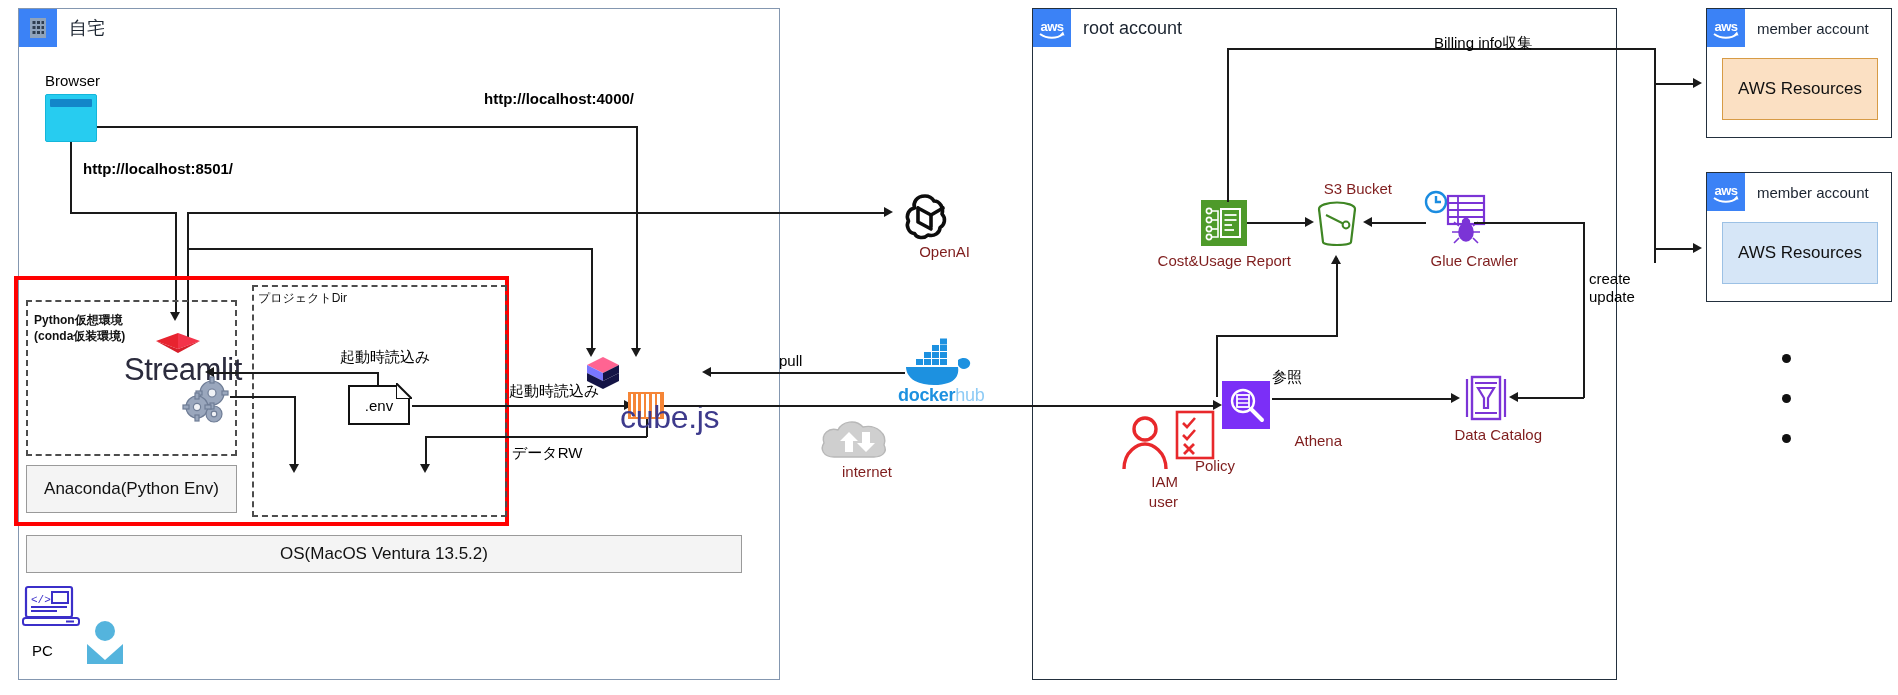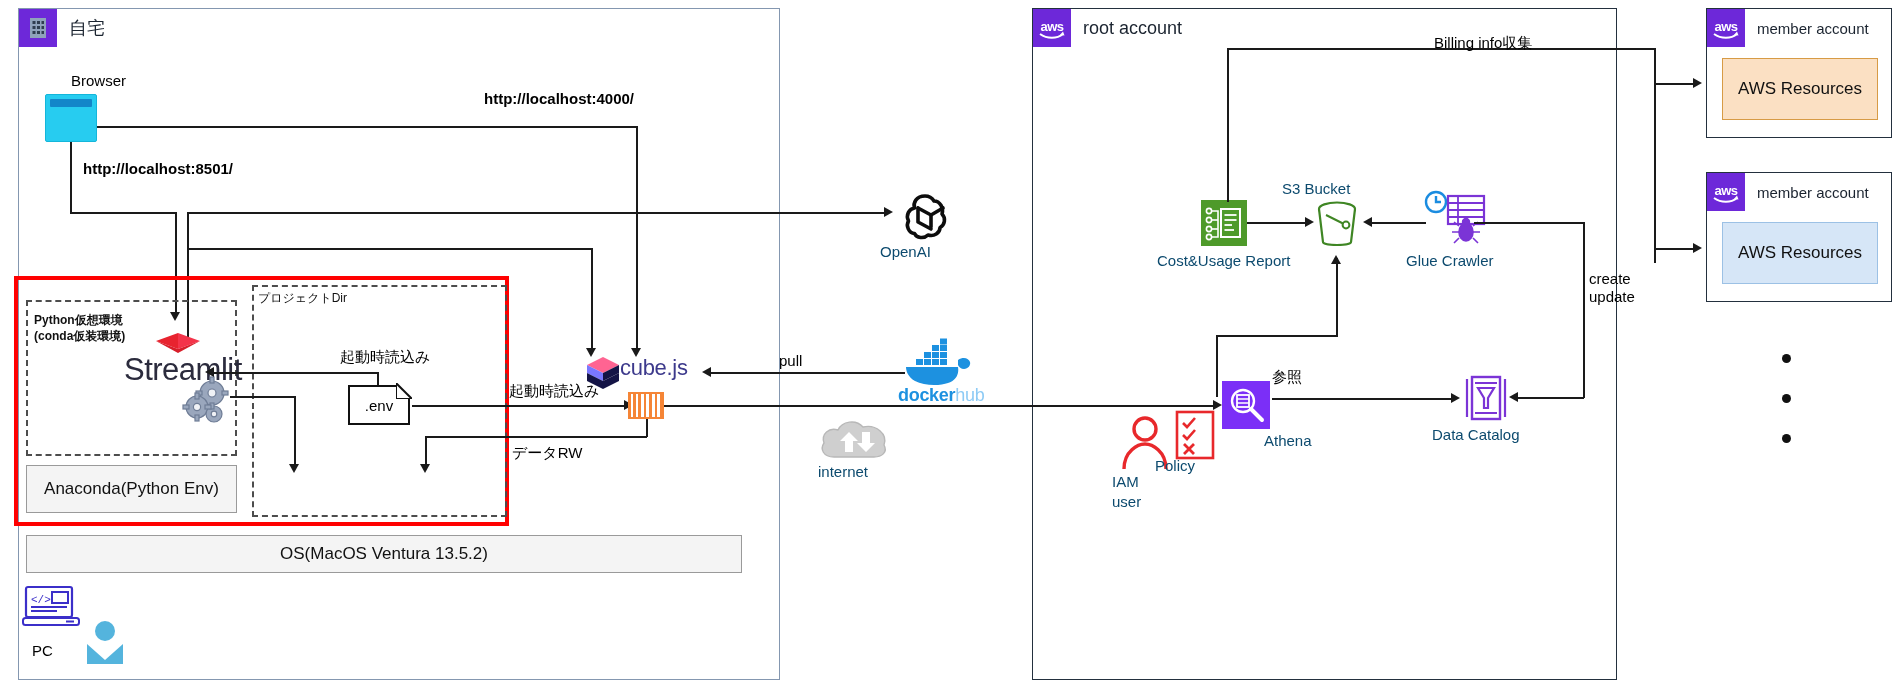--- a/index.html
+++ b/index.html
@@ -10,7 +10,7 @@
   .zone{position:absolute;border:1px solid #8497b0;background:transparent;box-sizing:border-box;}
   .zone.dark{border:1px solid #23303e;}
   .zone-tag{position:absolute;top:0;left:0;display:flex;align-items:center;height:38px;}
-  .zone-badge{width:38px;height:38px;background:#6d28d9;display:flex;align-items:center;justify-content:center;box-sizing:border-box;}
+  .zone-badge{width:38px;height:38px;background:#3b82f6;display:flex;align-items:center;justify-content:center;box-sizing:border-box;}
   .zone-label{margin-left:12px;font-size:18px;color:#1b2430;white-space:nowrap;}
   .bld-ico{display:block;}
   .aws-ico{font-family:"Liberation Sans",sans-serif;font-weight:700;font-size:13px;color:#fff;letter-spacing:-0.5px;line-height:1;position:relative;top:-2px;}

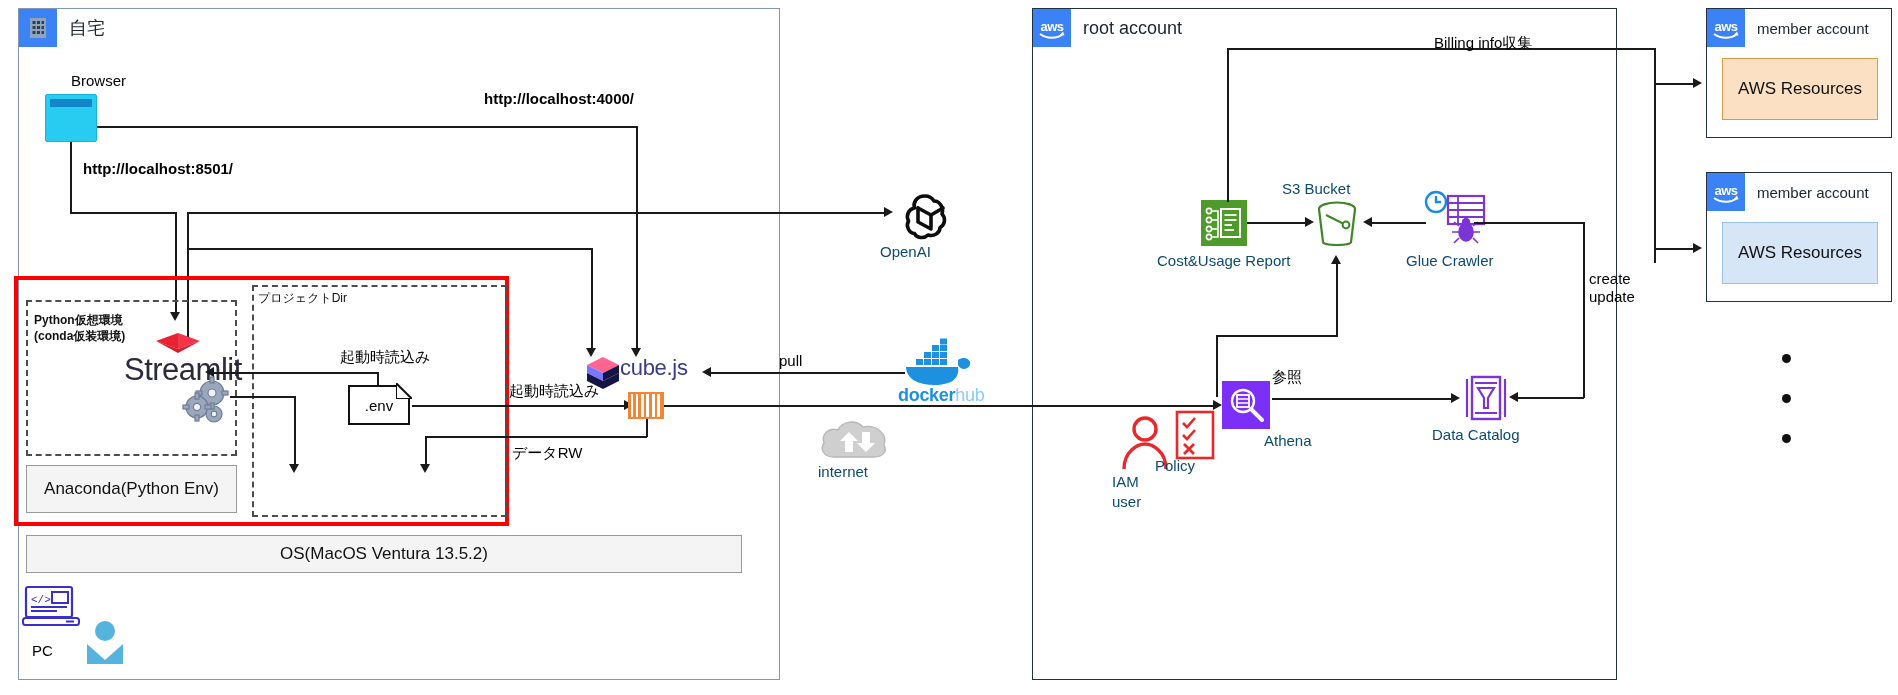--- a/index.html
+++ b/index.html
@@ -91,7 +91,7 @@
     <span class="zone-label">自宅</span>
   </div>
 
-  <div class="tx" style="left:45px;top:72px;margin-left:26px;">Browser</div>
+  <div class="tx" style="left:45px;top:72px;">Browser</div>
   <div class="browser" style="left:45px;top:94px;">
     <div class="bar"></div>
   </div>

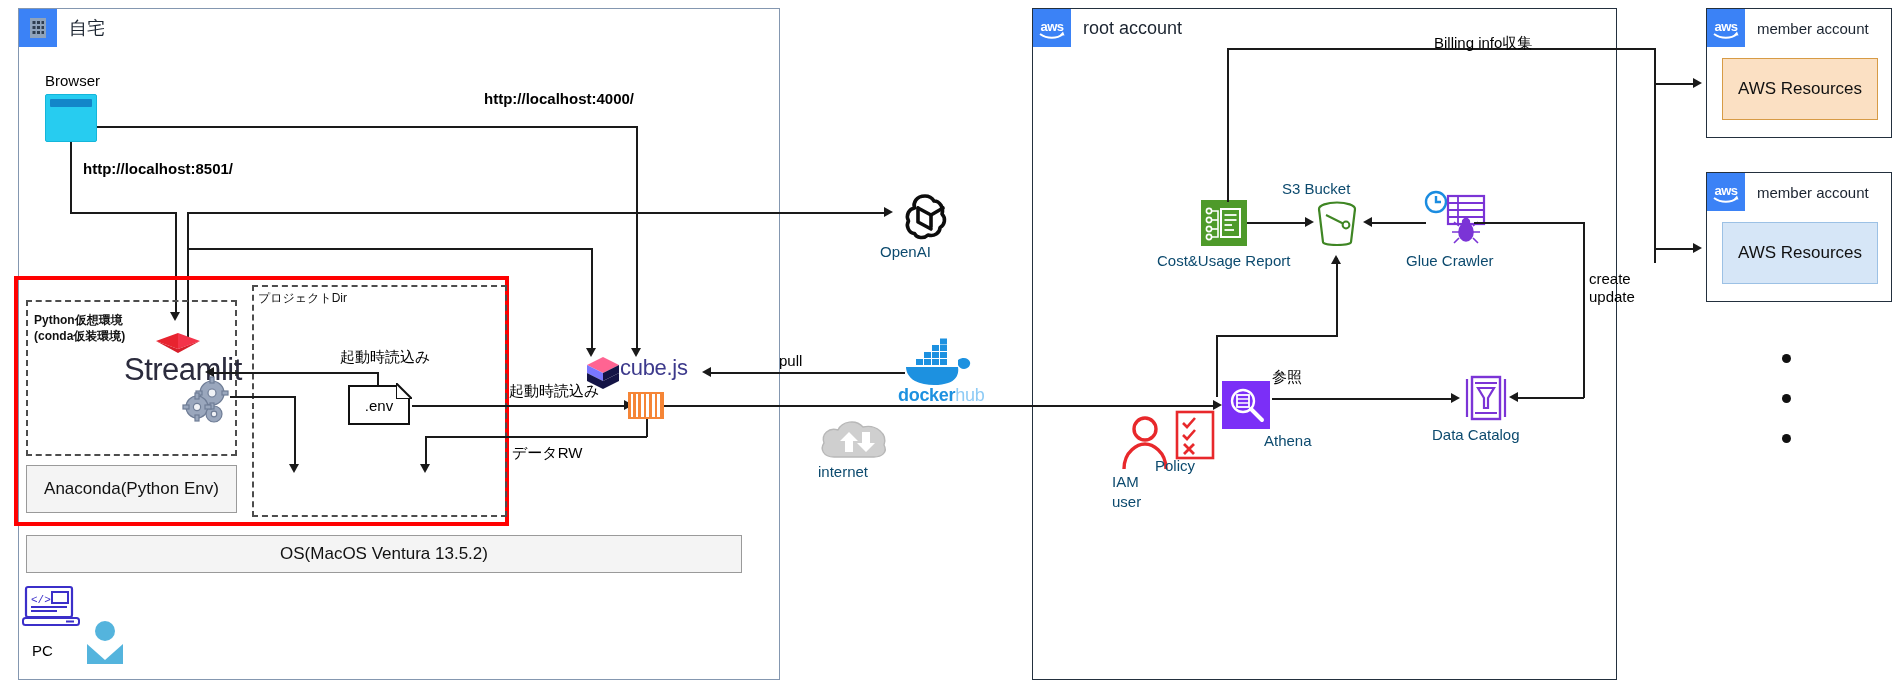--- a/index.html
+++ b/index.html
@@ -26,7 +26,7 @@
   
   .tx{position:absolute;font-size:15px;color:#000;white-space:pre;line-height:1.25;}
   .tx.b{font-weight:bold;}
-  .cap{position:absolute;font-size:15px;color:#0c4a6e;white-space:nowrap;text-align:left;}
+  .cap{position:absolute;font-size:15px;color:#7f1d1d;white-space:nowrap;text-align:right;}
   
   .ln{position:absolute;background:#1a1a1a;}
   .ln.h{height:1.6px;}

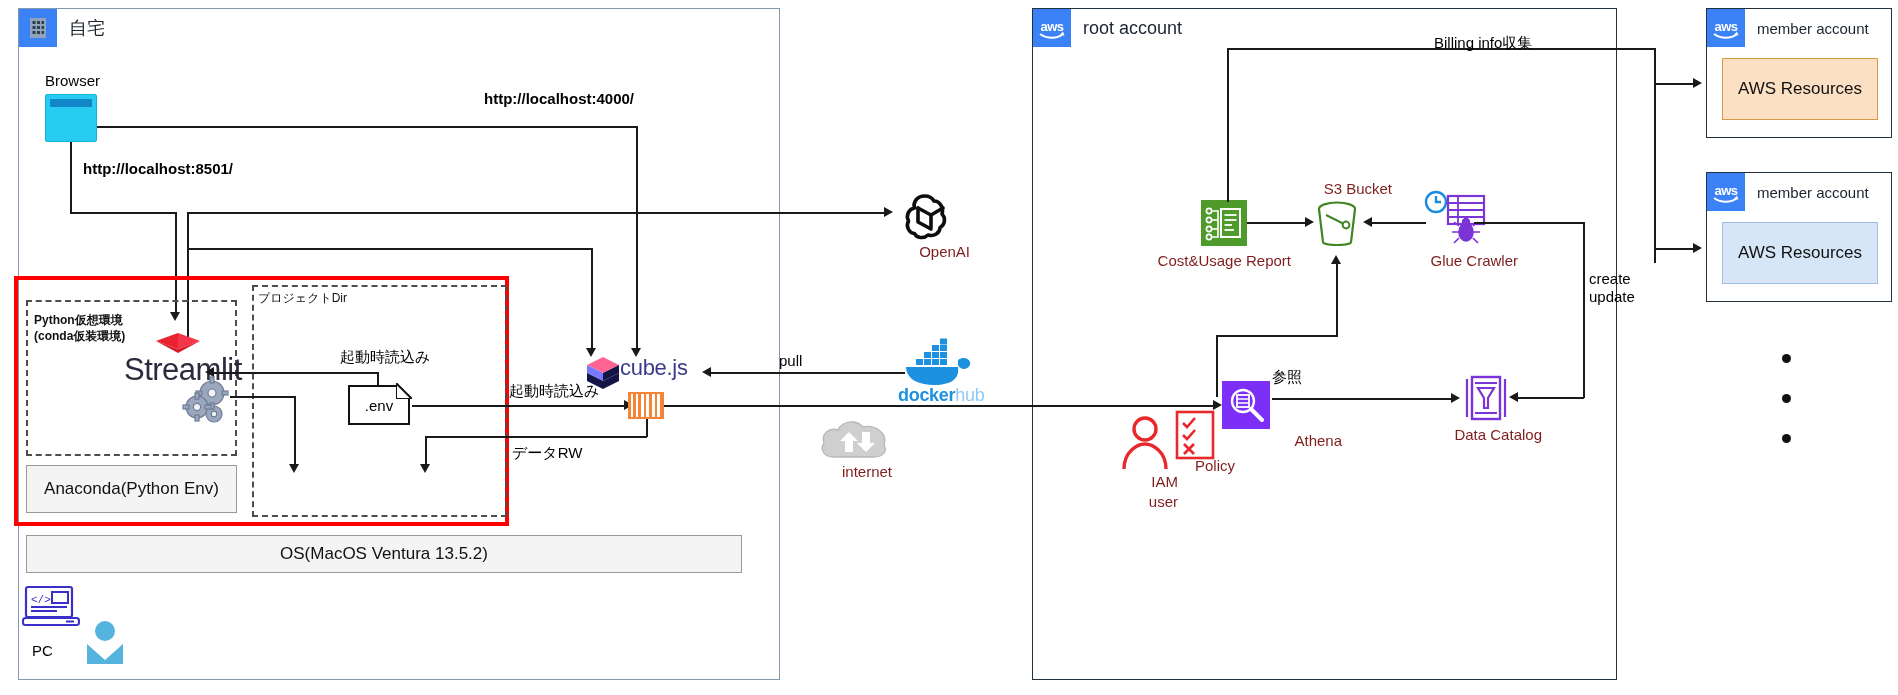--- a/index.html
+++ b/index.html
@@ -62,7 +62,7 @@
   .dot{position:absolute;width:9px;height:9px;border-radius:50%;background:#111;}
   
   .streamlit-w{position:absolute;font-size:31px;color:#2b2b3d;letter-spacing:-0.5px;}
-  .cubejs-w{position:absolute;font-size:22px;color:#3d3a8c;font-weight:400;letter-spacing:-0.3px;}
+  .cubejs-w{position:absolute;font-size:32px;color:#3d3a8c;font-weight:400;letter-spacing:-0.3px;margin-top:44px;}
   .dockerhub-w{position:absolute;font-size:18px;letter-spacing:-0.3px;}
   .dockerhub-w .d{color:#1d91e0;font-weight:600;}
   .dockerhub-w .h{color:#8ecbf5;font-weight:400;}

